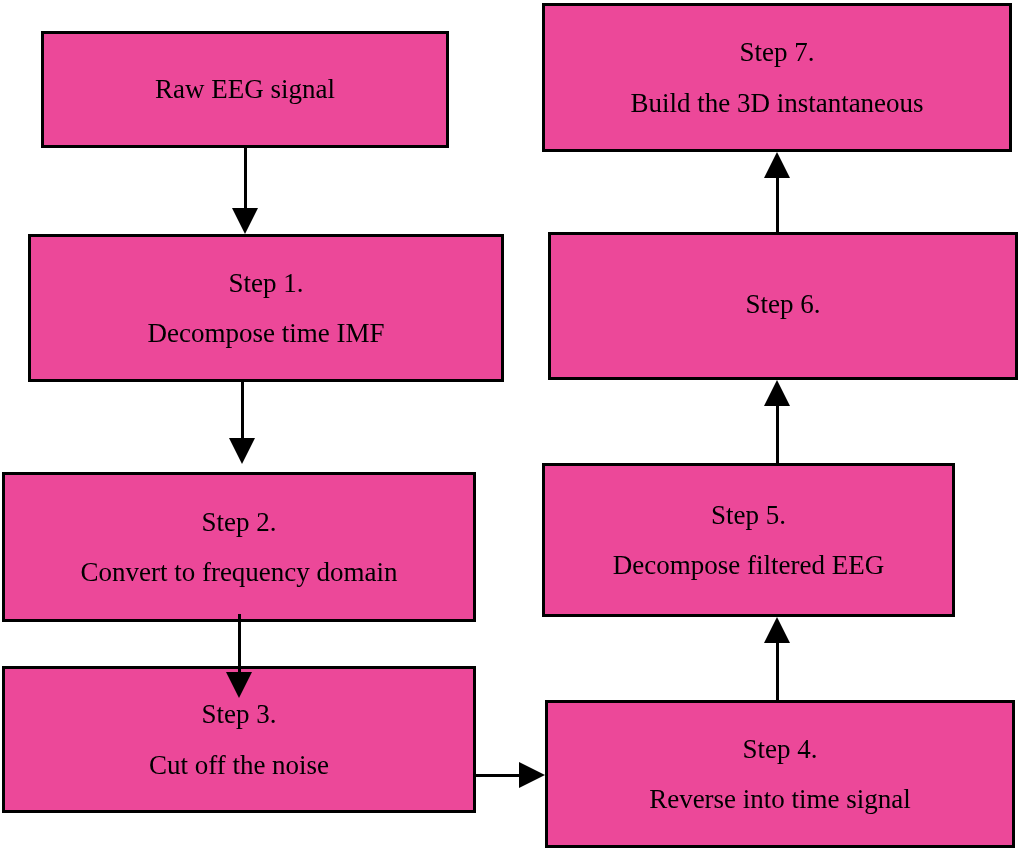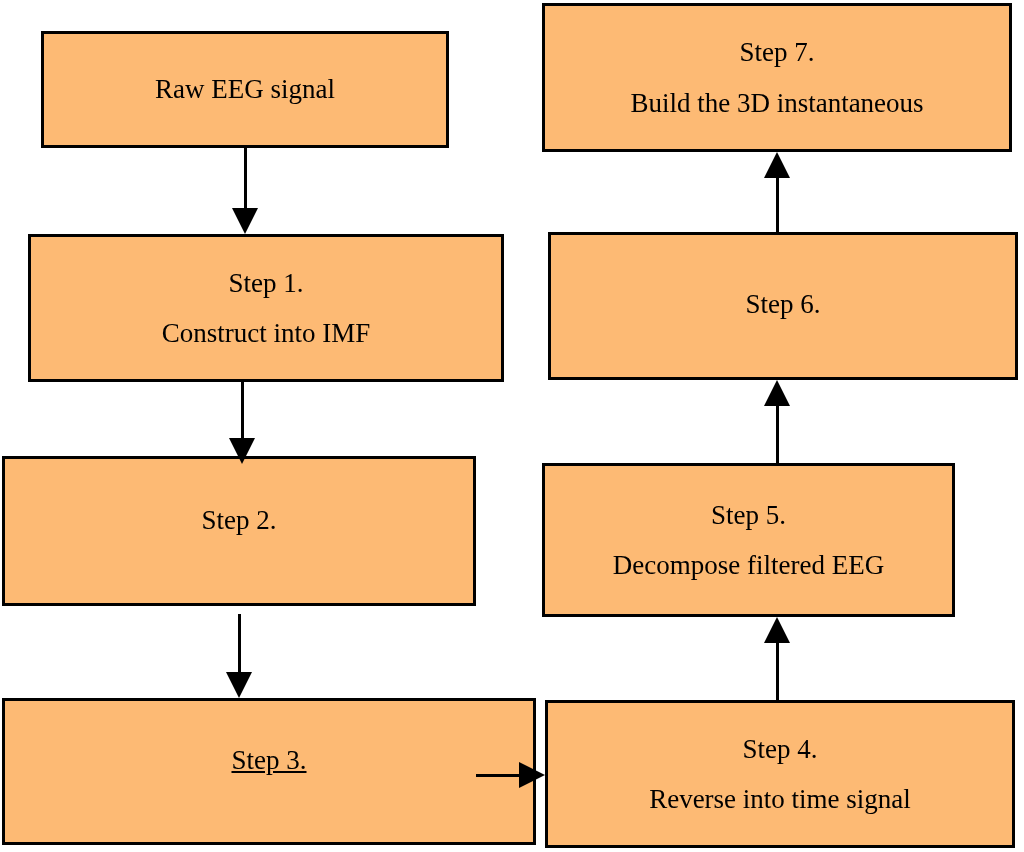--- a/index.html
+++ b/index.html
@@ -20,7 +20,7 @@
     position: absolute;
     box-sizing: border-box;
     border: 3px solid #000000;
-    background: #fdba74;
+    background: #ec4899;
     display: flex;
     flex-direction: column;
     align-items: center;

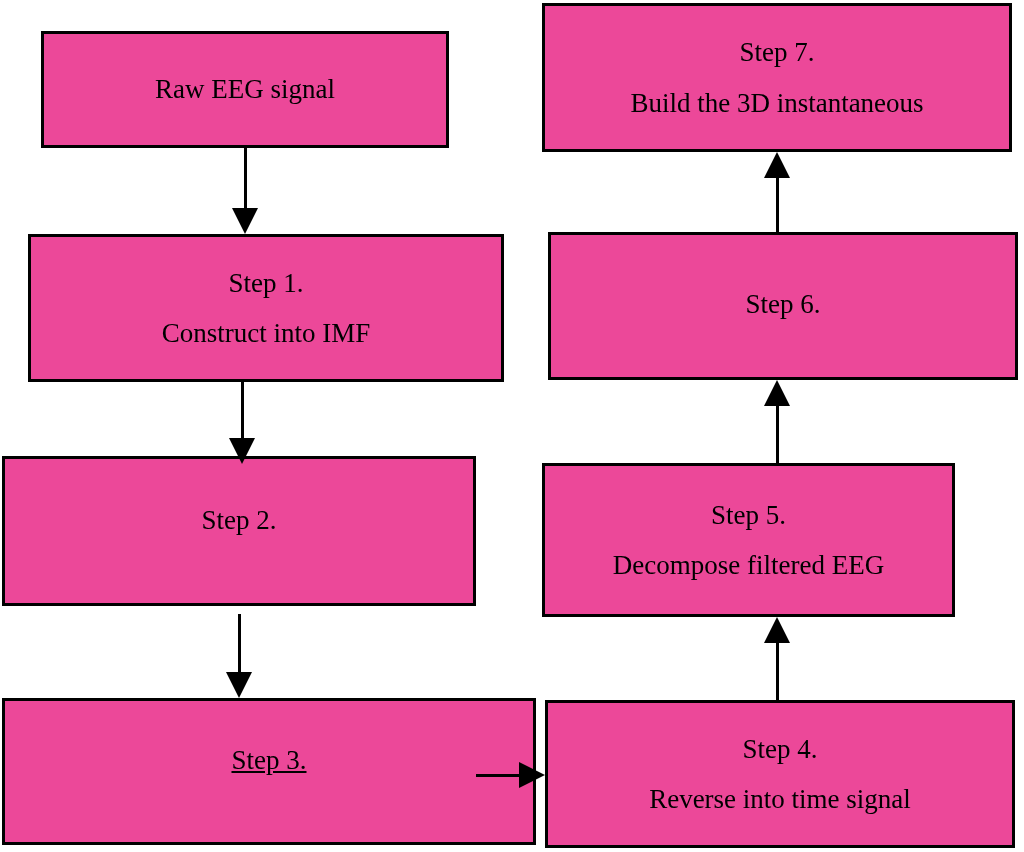--- a/index.html
+++ b/index.html
@@ -92,7 +92,7 @@
 
   <div class="node" id="node-step-1" style="left: 4px; top: 234px; width: 476px; height: 148px; margin-left: 24px;">
     <span class="line l1">Step 1.</span>
-    <span class="line l2">Construct into IMF</span>
+    <span class="line l2">Decompose time IMF</span>
   </div>
 
   <div class="node" id="node-step-2" style="left: 2px; top: 456px; width: 474px; height: 150px;">

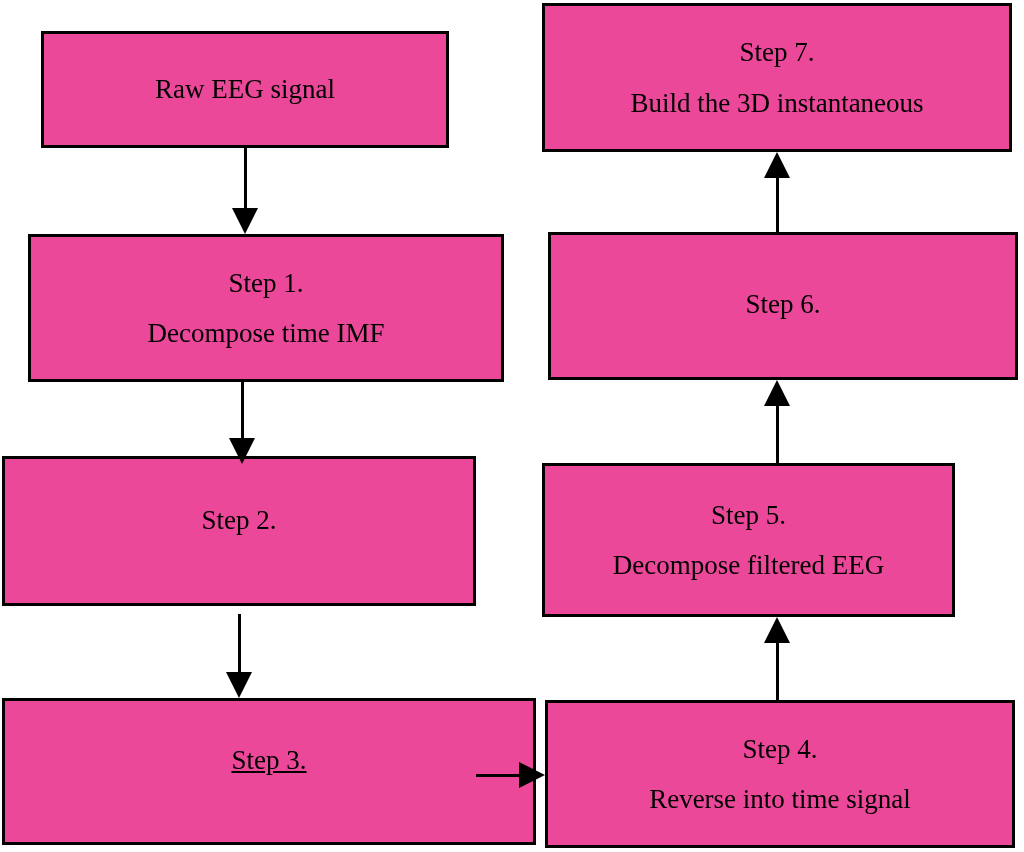--- a/index.html
+++ b/index.html
@@ -95,7 +95,7 @@
     <span class="line l2">Decompose time IMF</span>
   </div>
 
-  <div class="node" id="node-step-2" style="left: 2px; top: 456px; width: 474px; height: 150px;">
+  <div class="node" id="node-step-2" style="left: 2px; top: 472px; width: 474px; height: 150px;">
     <span class="line l1">Step 2.</span>
   </div>
 

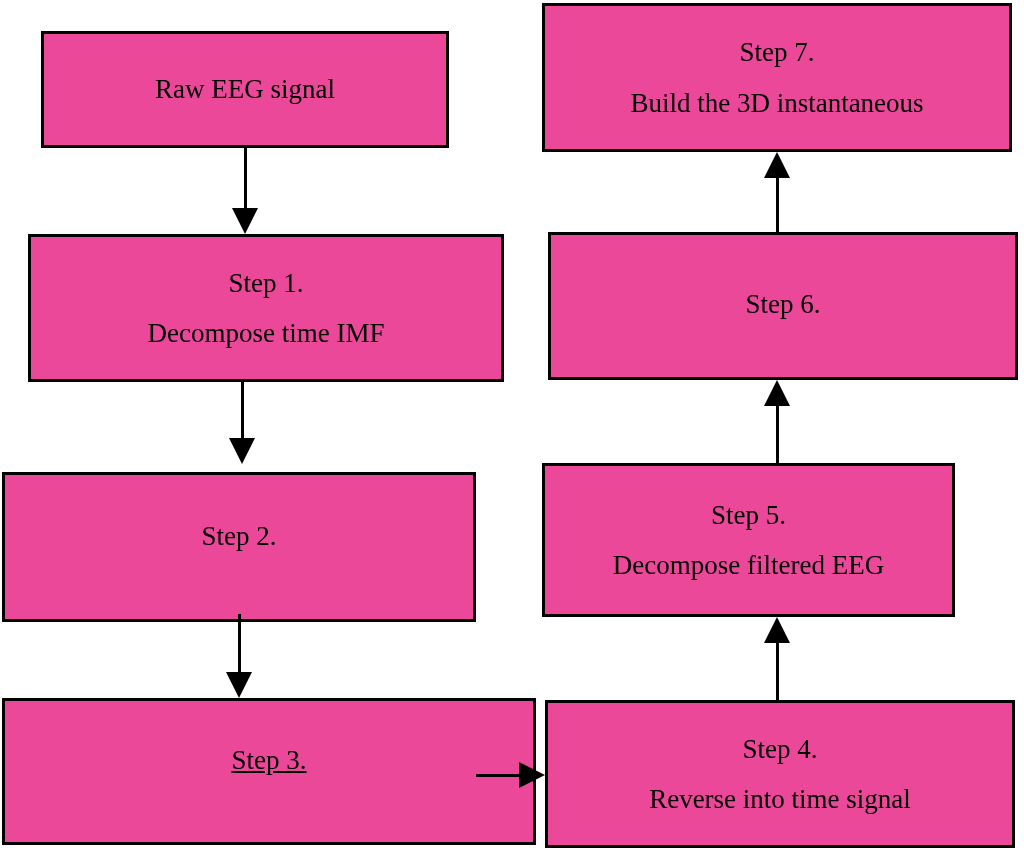--- a/index.html
+++ b/index.html
@@ -97,6 +97,7 @@
 
   <div class="node" id="node-step-2" style="left: 2px; top: 472px; width: 474px; height: 150px;">
     <span class="line l1">Step 2.</span>
+    <span class="line l2">Convert to frequency domain</span>
   </div>
 
   <div class="node" id="node-step-3" style="left: 2px; top: 698px; width: 534px; height: 147px; text-decoration: underline;">

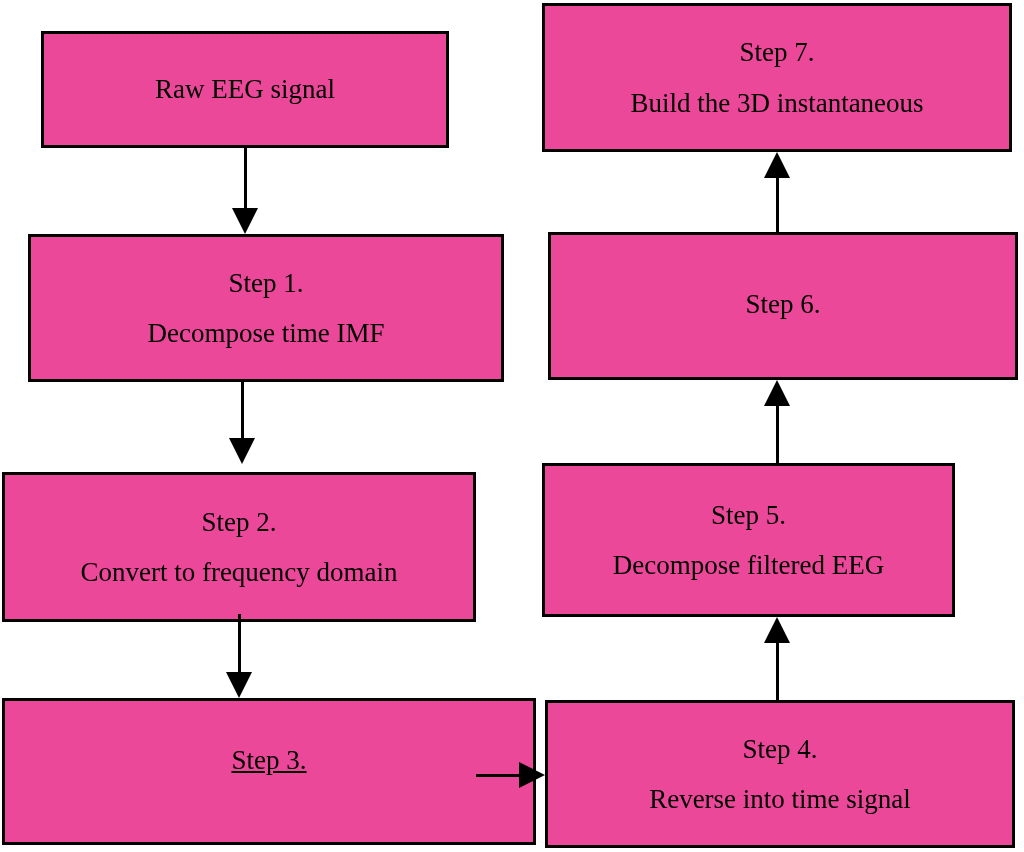--- a/index.html
+++ b/index.html
@@ -100,7 +100,7 @@
     <span class="line l2">Convert to frequency domain</span>
   </div>
 
-  <div class="node" id="node-step-3" style="left: 2px; top: 698px; width: 534px; height: 147px; text-decoration: underline;">
+  <div class="node" id="node-step-3" style="left: 2px; top: 666px; width: 474px; height: 147px;">
     <span class="line l1">Step 3.</span>
   </div>
 

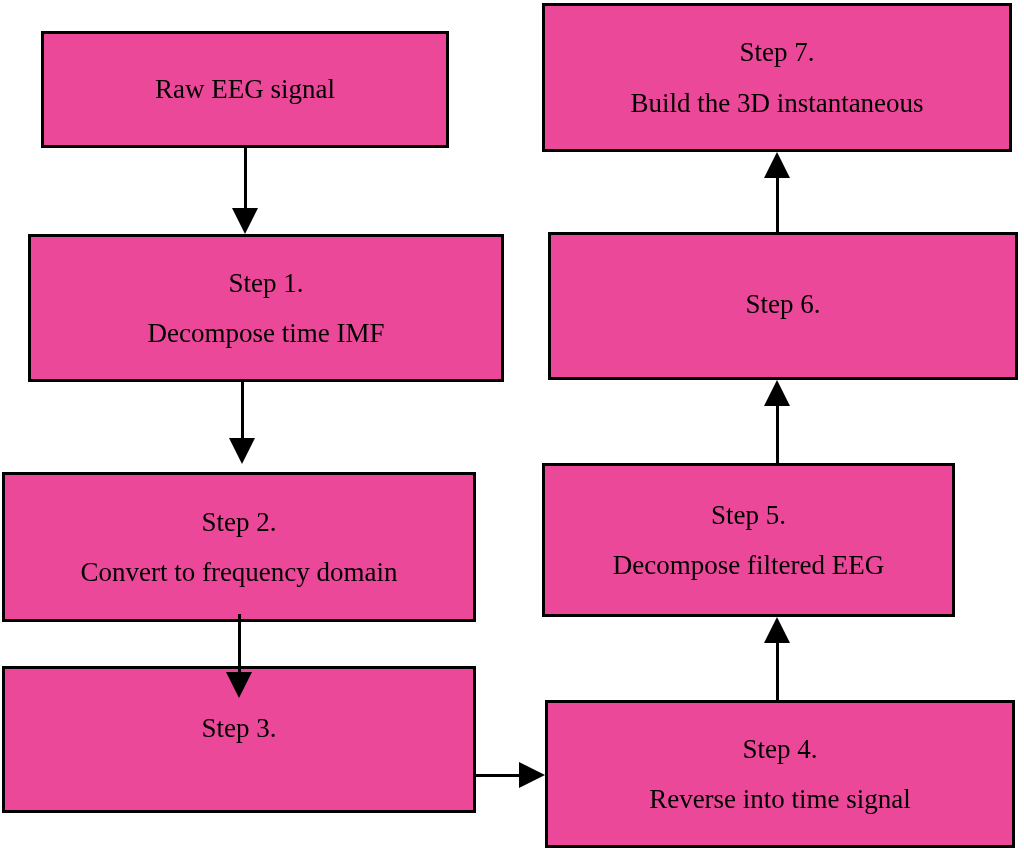--- a/index.html
+++ b/index.html
@@ -102,6 +102,7 @@
 
   <div class="node" id="node-step-3" style="left: 2px; top: 666px; width: 474px; height: 147px;">
     <span class="line l1">Step 3.</span>
+    <span class="line l2">Cut off the noise</span>
   </div>
 
   <div class="node" id="node-step-4" style="left: 545px; top: 700px; width: 470px; height: 148px;">

